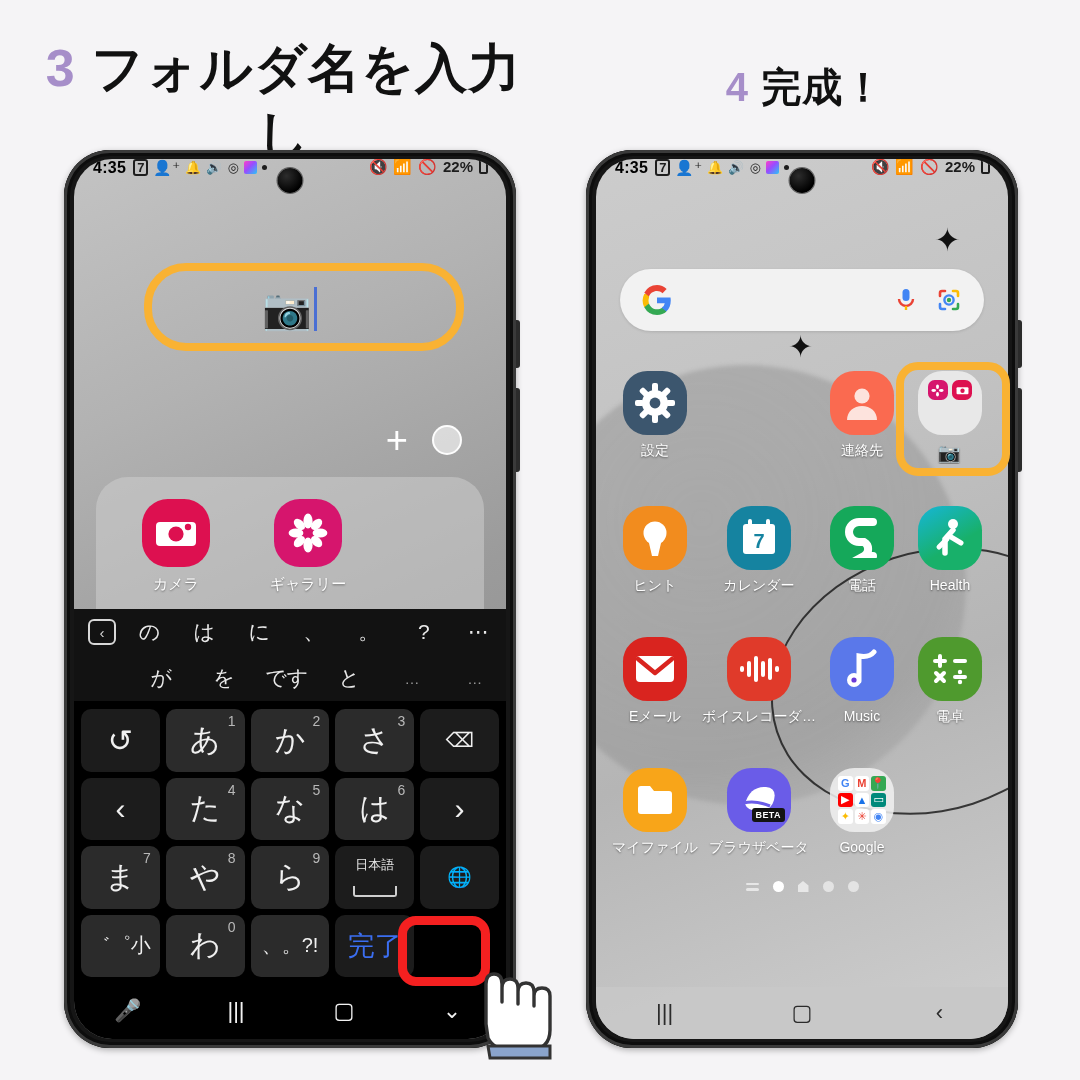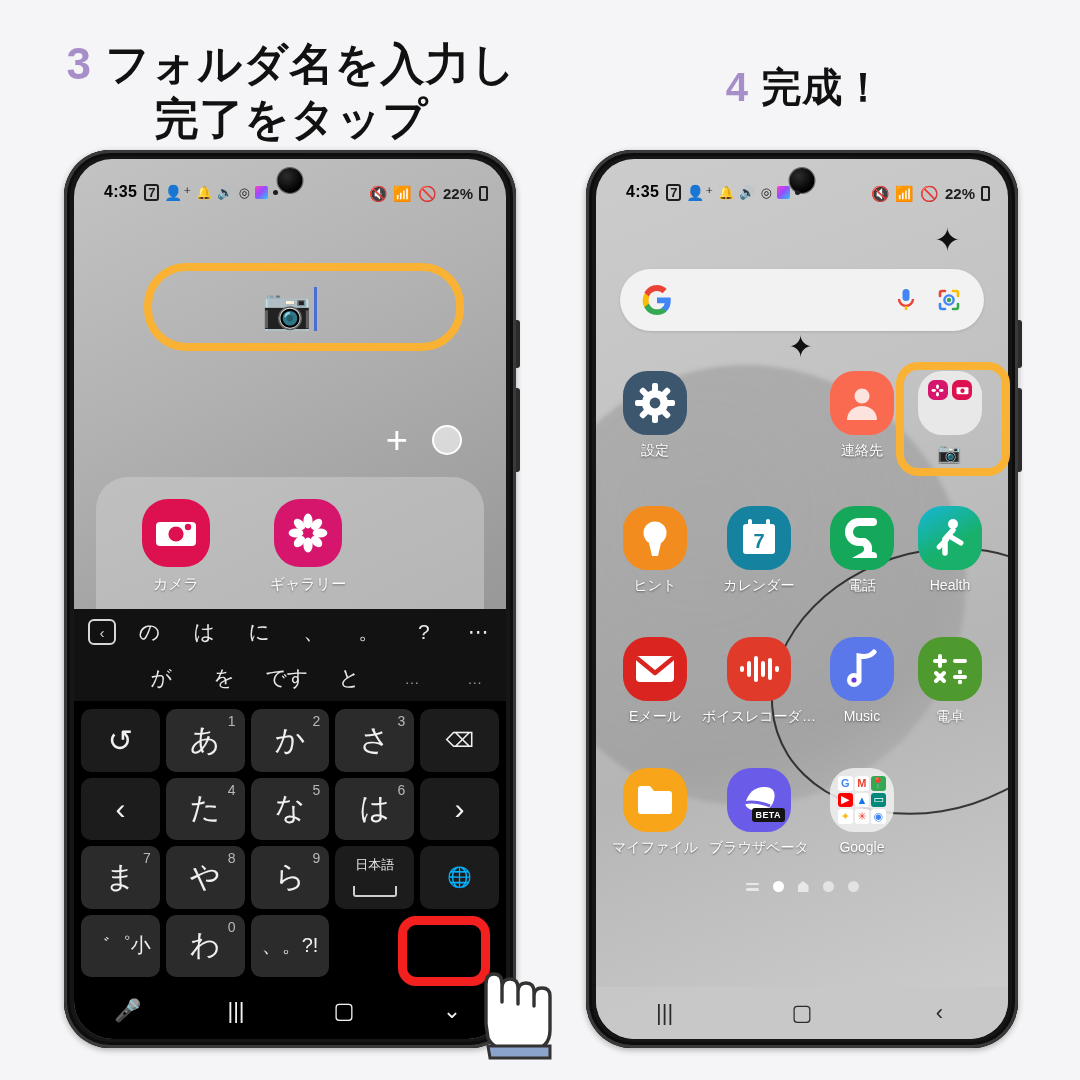--- a/index.html
+++ b/index.html
@@ -14,7 +14,7 @@
   
   .heading { position: absolute; text-align: center; color: #111; font-weight: bold; line-height: 1.26; }
   .heading .step-num { color: #a68ec9; font-weight: bold; }
-  #heading-left { left: 44px; top: 36px; width: 495px; font-size: 44px; letter-spacing: 1px; }
+  #heading-left { left: 36px; top: 36px; width: 495px; font-size: 52px; letter-spacing: 1px; }
   #heading-right { left: 600px; top: 62px; width: 410px; font-size: 40px; letter-spacing: 1px; }
 
   

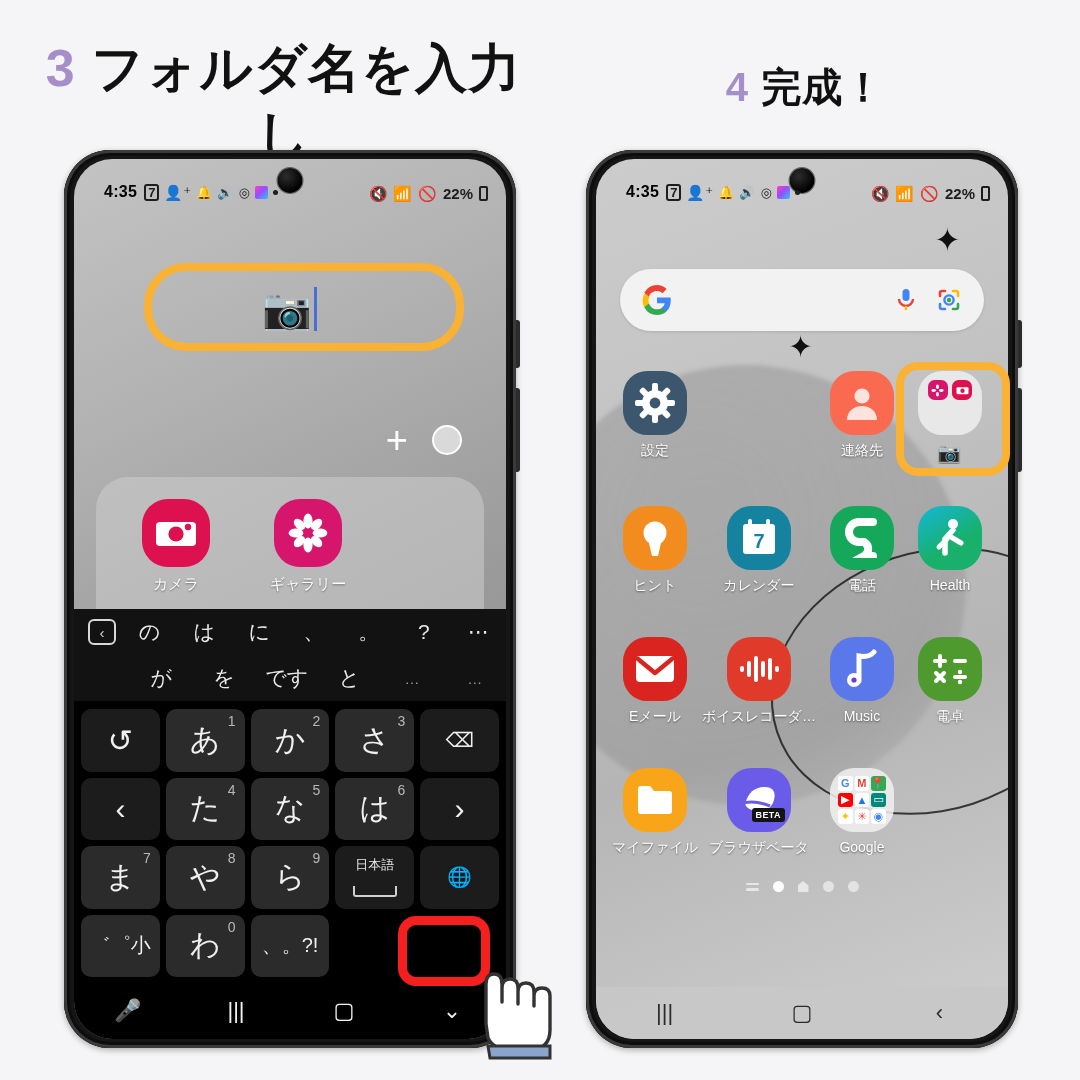--- a/index.html
+++ b/index.html
@@ -55,8 +55,8 @@
 
   
   .statusbar {
-    position: absolute; top: 0; left: 12px; right: 0; height: 42px;
-    display: flex; align-items: flex-end; padding: 0 18px;
+    position: absolute; top: 0; left: 1px; right: 0; height: 42px;
+    display: flex; align-items: flex-start; padding: 0 18px;
     font-size: 16px; z-index: 6;
   }
   .statusbar .time { font-weight: 600; margin-right: 7px; letter-spacing: .3px; }

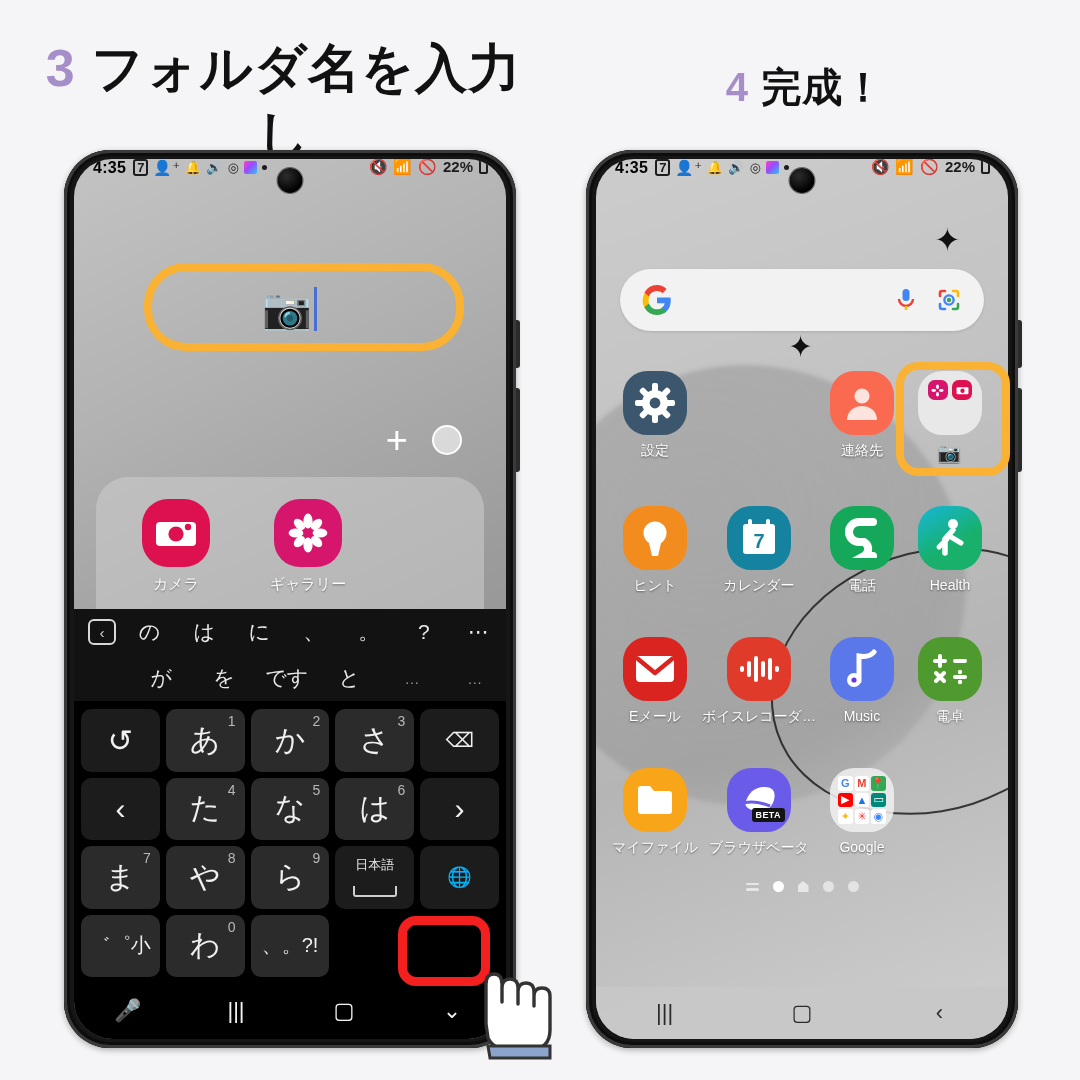--- a/index.html
+++ b/index.html
@@ -399,6 +399,9 @@
             </div>
           <div class="key small">
               <span>、。?!</span>
+            </div>
+          <div class="key fn done">
+              <span>完了</span>
             </div>
         </div>
 

